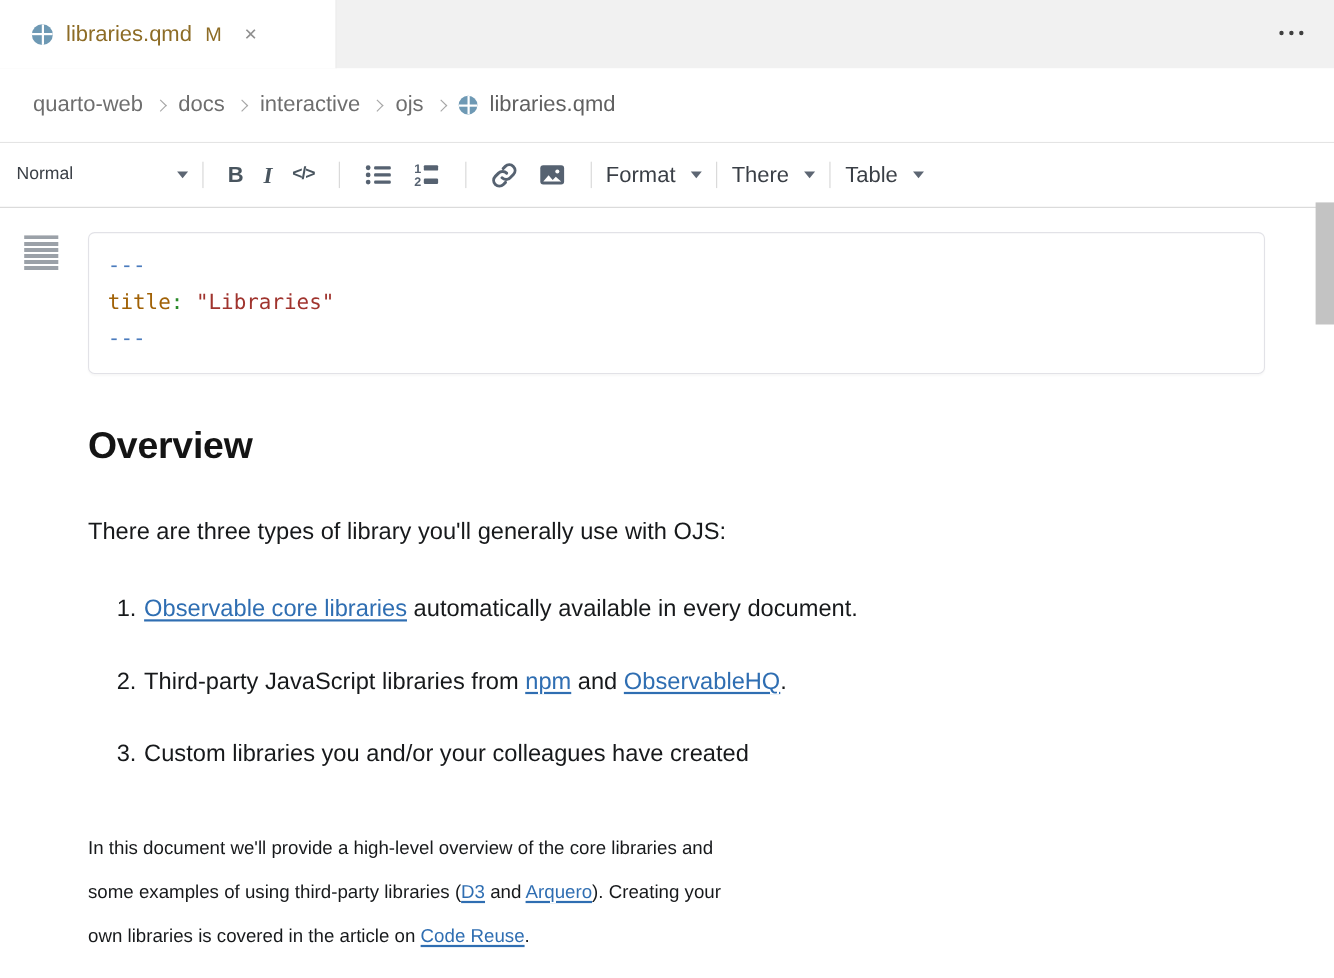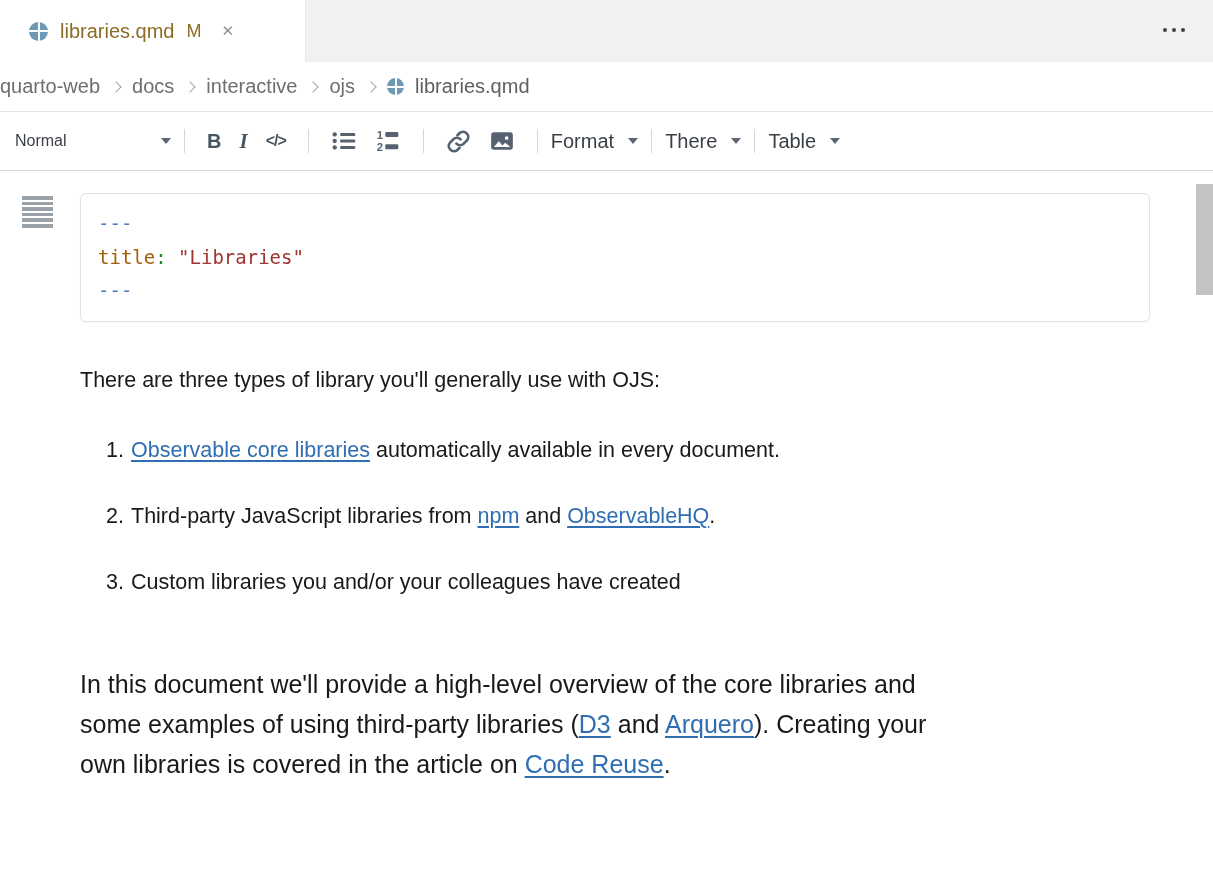--- a/index.html
+++ b/index.html
@@ -26,8 +26,8 @@
   .quarto-icon.small { width: 17px; height: 17px; }
 
   
-  .breadcrumb { height: 50px; background: #fff; border-bottom: 1px solid #e4e4e4;
-    display: flex; align-items: center; font-size: 20px; color: #6e6e6e; }
+  .breadcrumb { height: 68px; background: #fff; border-bottom: 1px solid #e4e4e4;
+    display: flex; align-items: center; padding-left: 30px; font-size: 20px; color: #6e6e6e; }
   .crumb { cursor: pointer; }
   .crumb-sep { width: 8px; height: 8px; border-top: 1.7px solid #a6a6a6; border-right: 1.7px solid #a6a6a6;
     transform: rotate(45deg); margin: 0 12px; flex: 0 0 auto; }

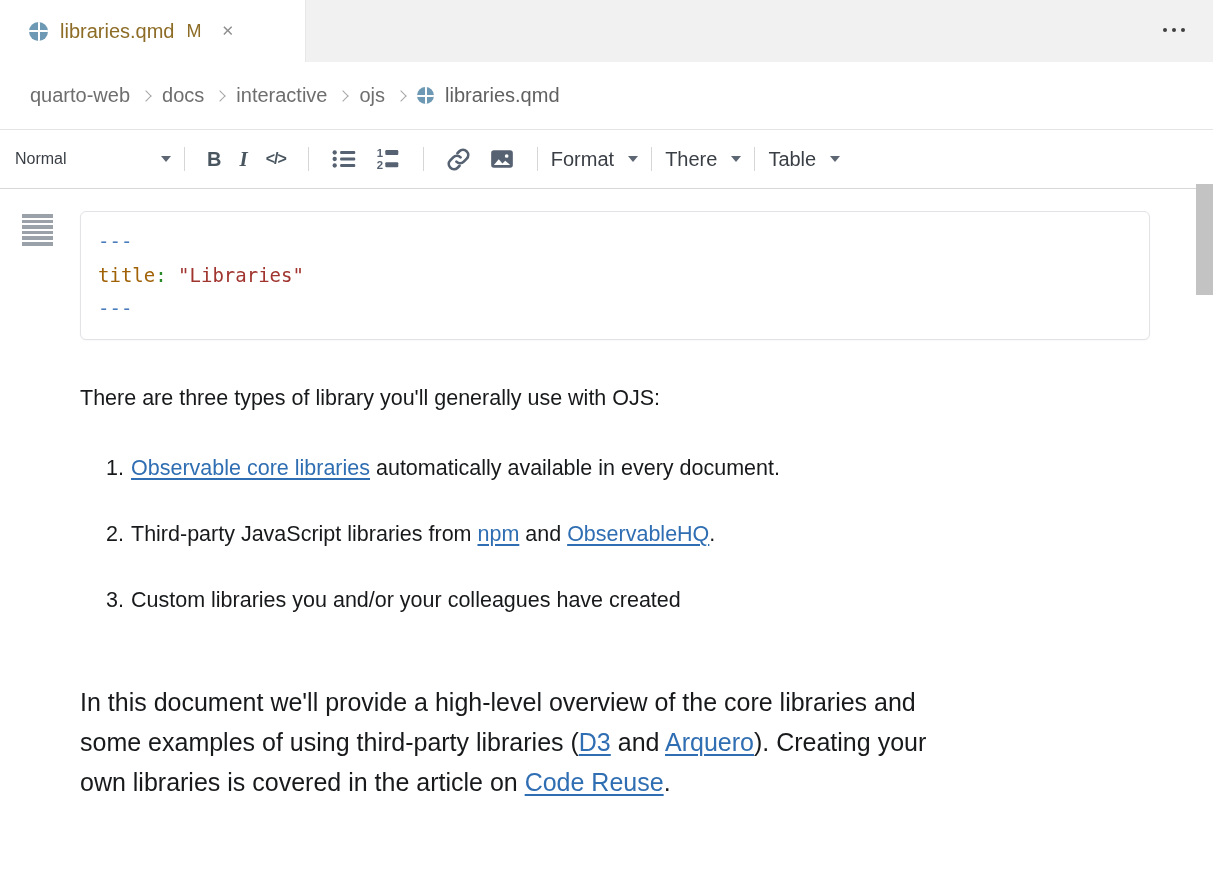--- a/index.html
+++ b/index.html
@@ -192,6 +192,7 @@
     <div class="code-line"><span class="tok-delim">---</span></div>
   </div>
 
+  <h1 class="doc-heading">Overview</h1>
 
   <p class="doc-para">There are three types of library you'll generally use with OJS:</p>
 

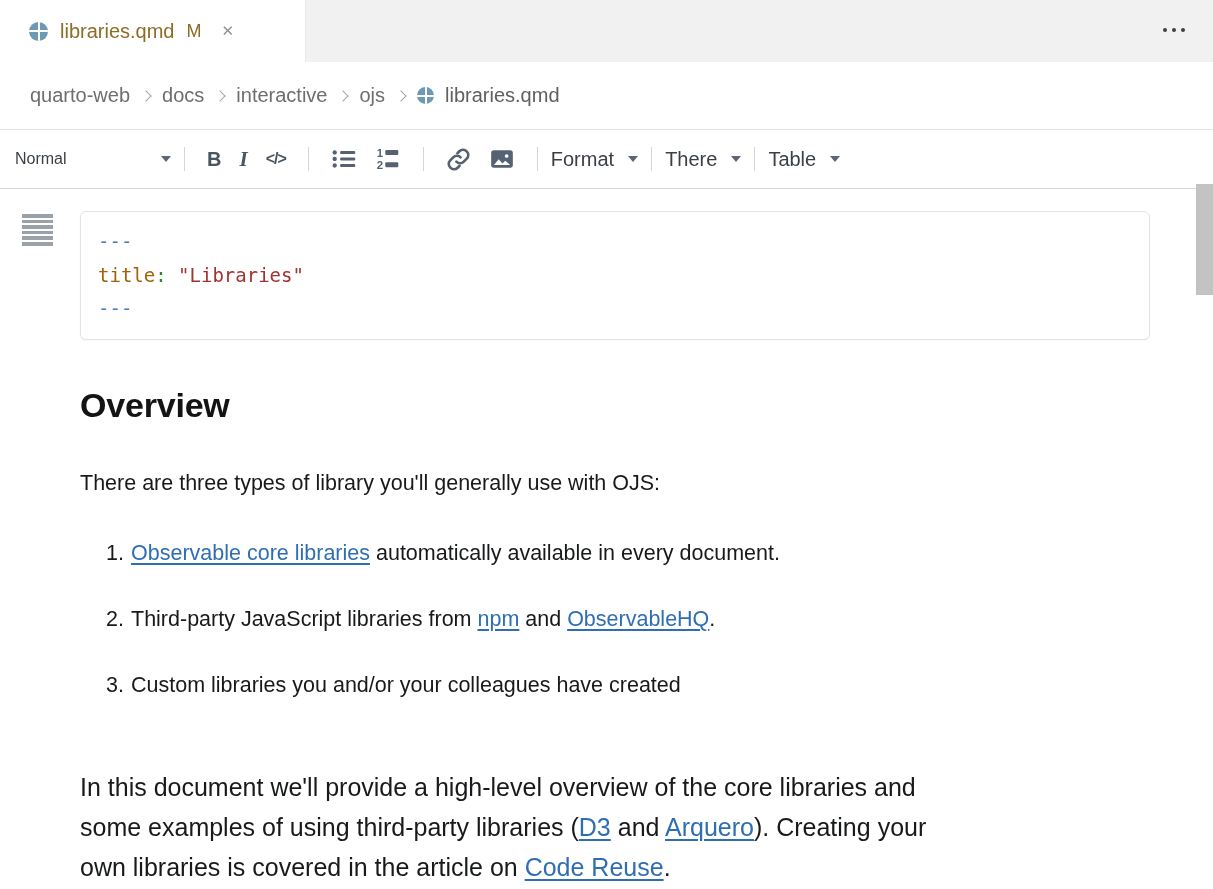--- a/index.html
+++ b/index.html
@@ -74,7 +74,7 @@
     line-height: 28px; }
   .li-num { width: 44px; text-align: right; padding-right: 0; flex: 0 0 auto; }
   .li-body { margin-left: 7px; }
-  .closing { margin-top: 68px; font-size: 25px; color: #17191b; line-height: 40px; }
+  .closing { margin-top: 52px; font-size: 17px; color: #17191b; line-height: 40px; }
   a.inline-link { color: #2f6eb2; text-decoration: underline; text-underline-offset: 3px;
     text-decoration-thickness: 1.5px; cursor: pointer; }
 

